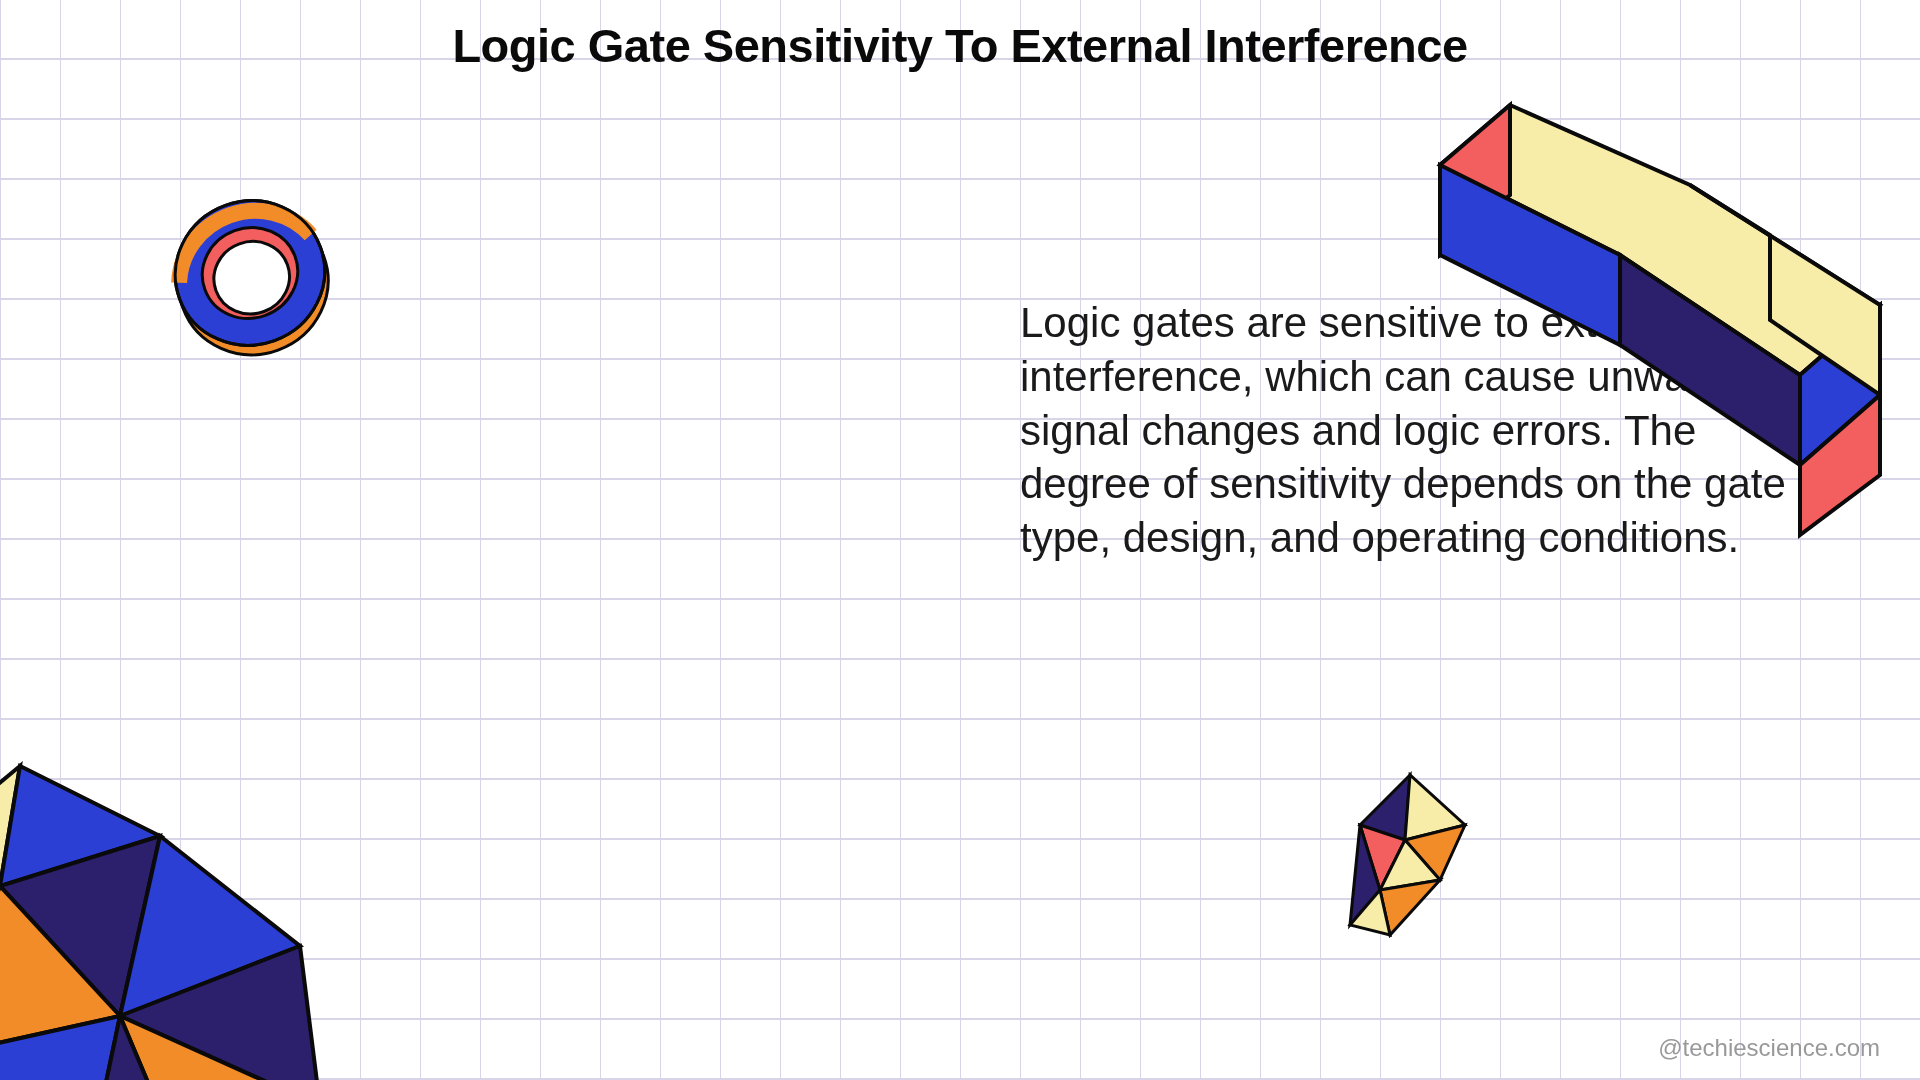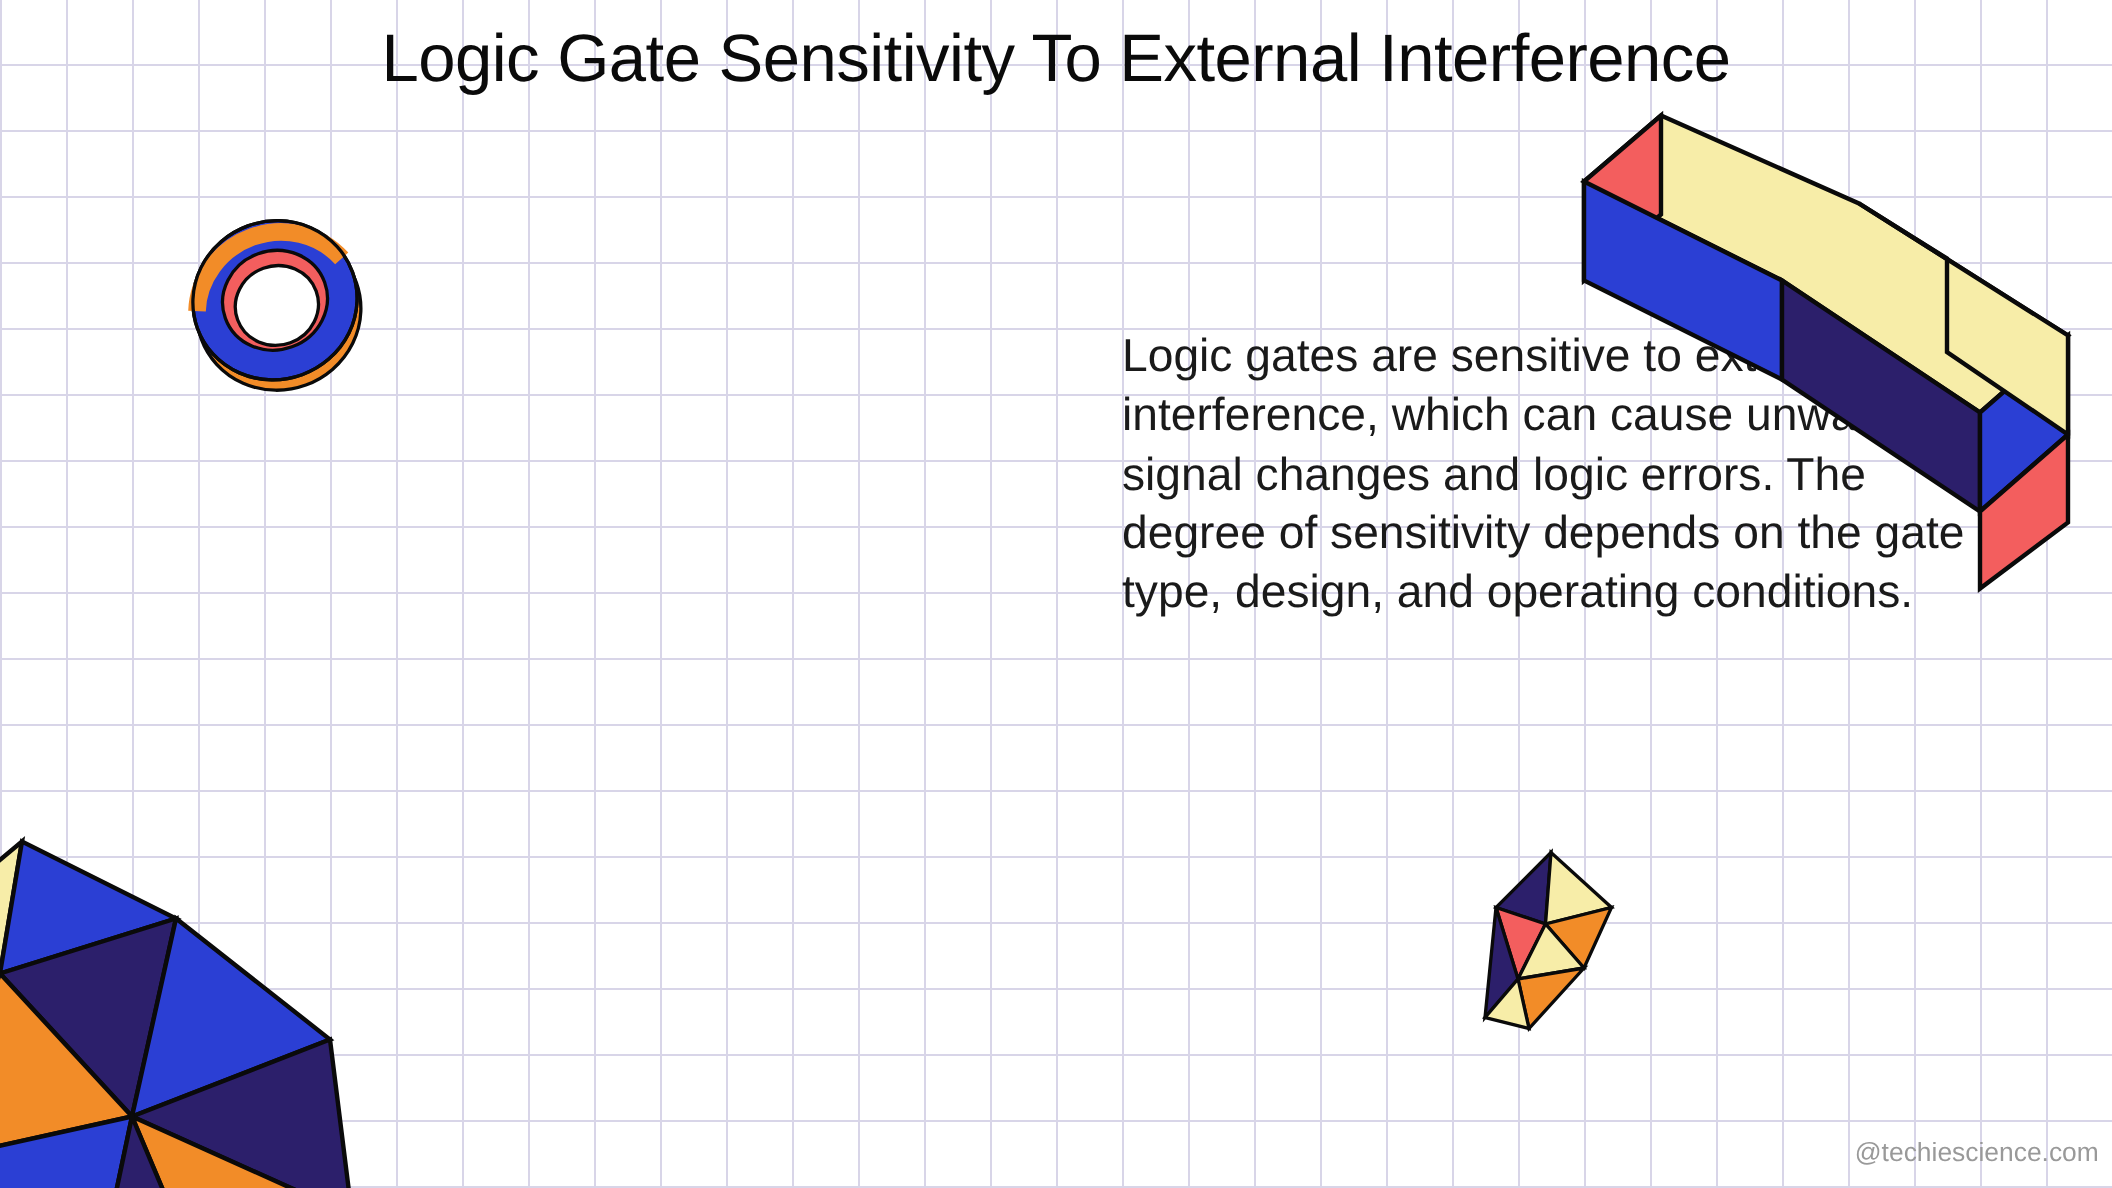--- a/index.html
+++ b/index.html
@@ -30,8 +30,8 @@
       top: 18px;
       left: 50%;
       transform: translateX(-50%);
-      font-size: 61px;
-      font-weight: 400;
+      font-size: 47px;
+      font-weight: 700;
       color: #0a0a0a;
       text-align: center;
       white-space: nowrap;

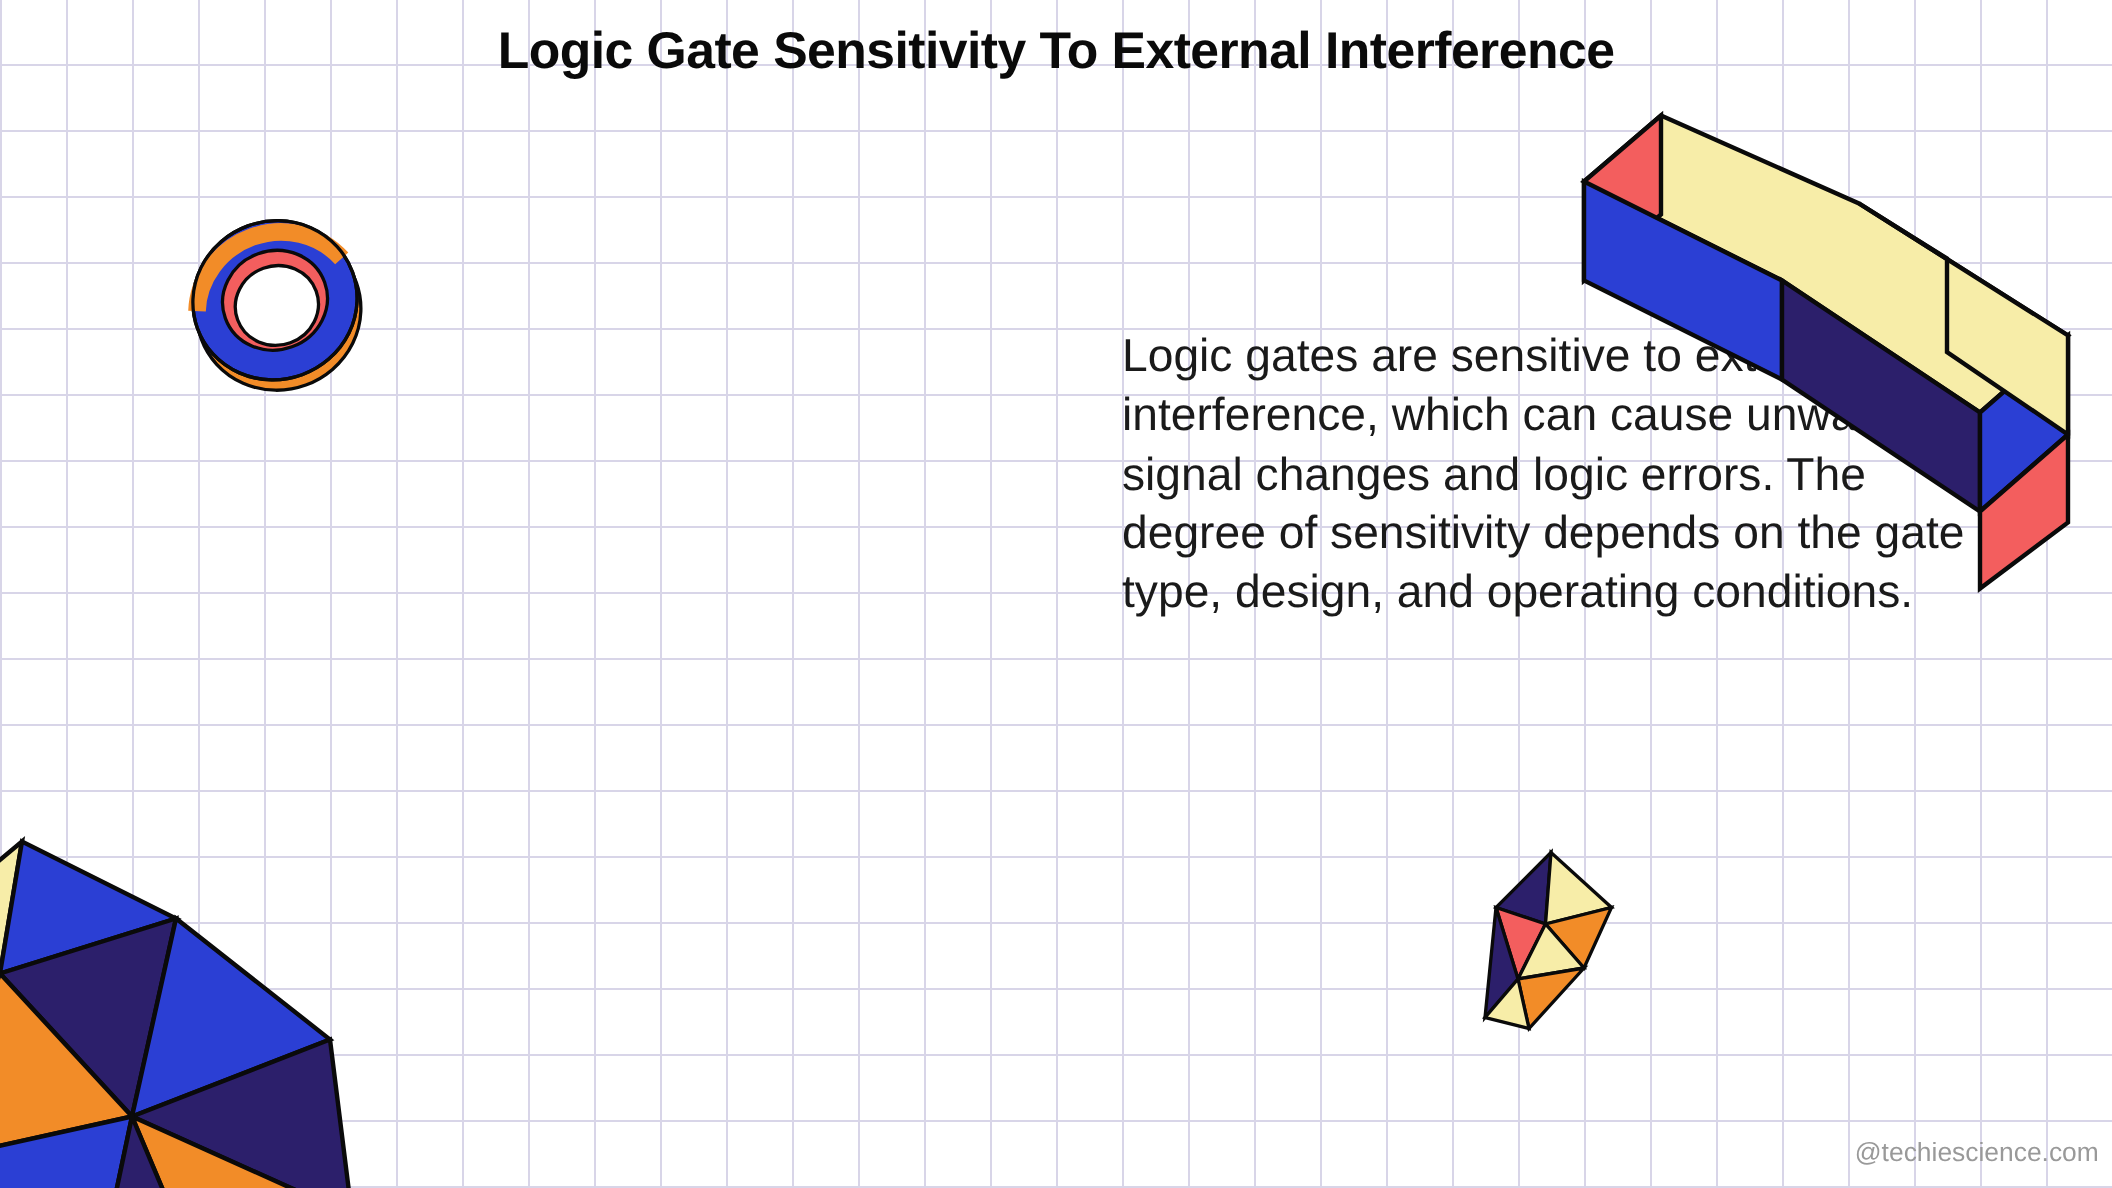--- a/index.html
+++ b/index.html
@@ -50,7 +50,7 @@
     .attribution {
       position: absolute;
       bottom: 18px;
-      right: 12px;
+      right: 40px;
       font-size: 24px;
       color: #999999;
       font-weight: 400;

